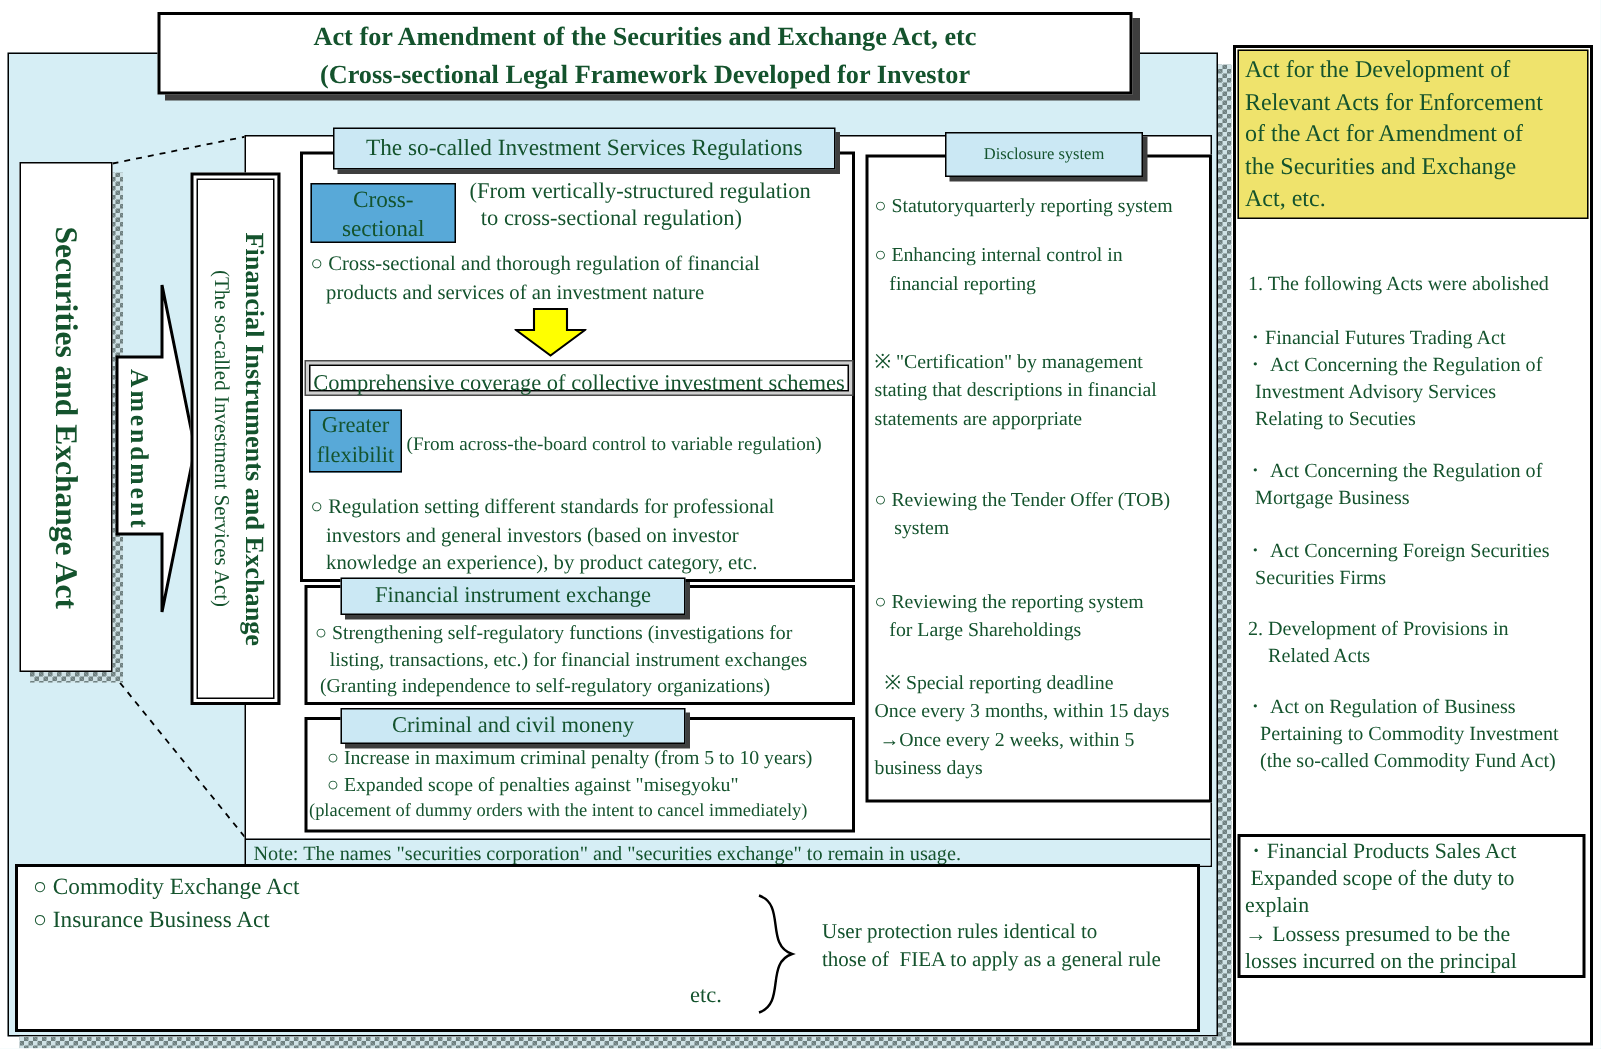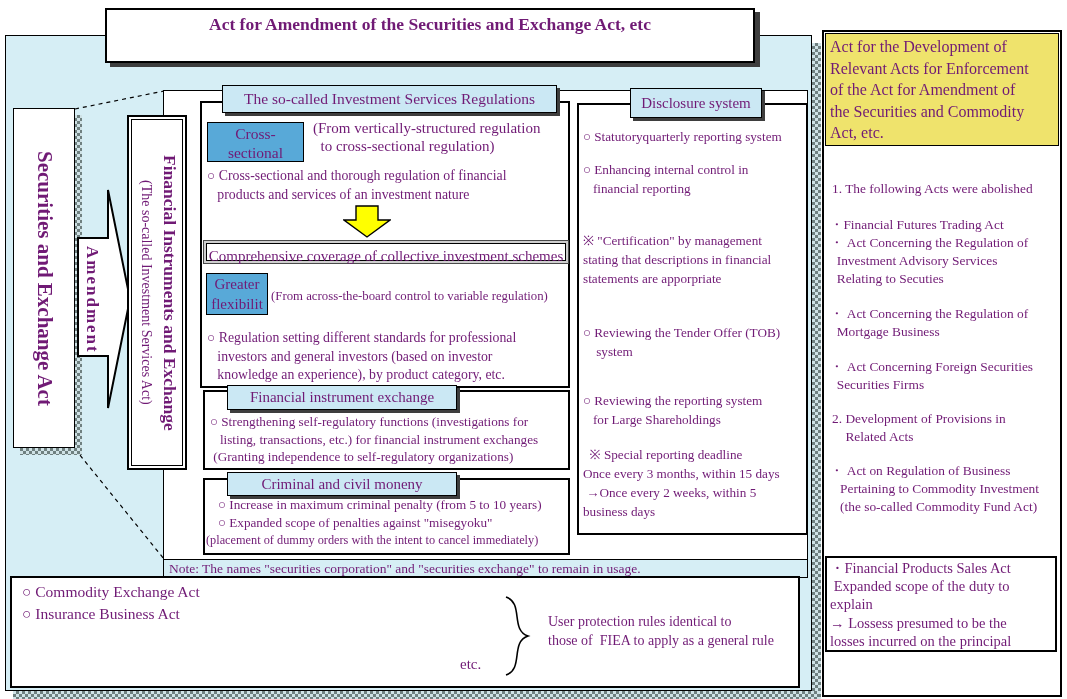--- a/index.html
+++ b/index.html
@@ -4,7 +4,7 @@
 <style>
   html,body{margin:0;padding:0;background:#fff;}
   #canvas{position:relative;width:1067px;height:699px;background:#fff;overflow:hidden;
-          font-family:"Liberation Serif","DejaVu Serif",serif;color:#701a75;}
+          font-family:"Liberation Serif","DejaVu Serif",serif;color:#14532d;}
   .abs{position:absolute;}
   .pre{white-space:pre-wrap;}
   .vert{writing-mode:vertical-rl;text-orientation:mixed;}

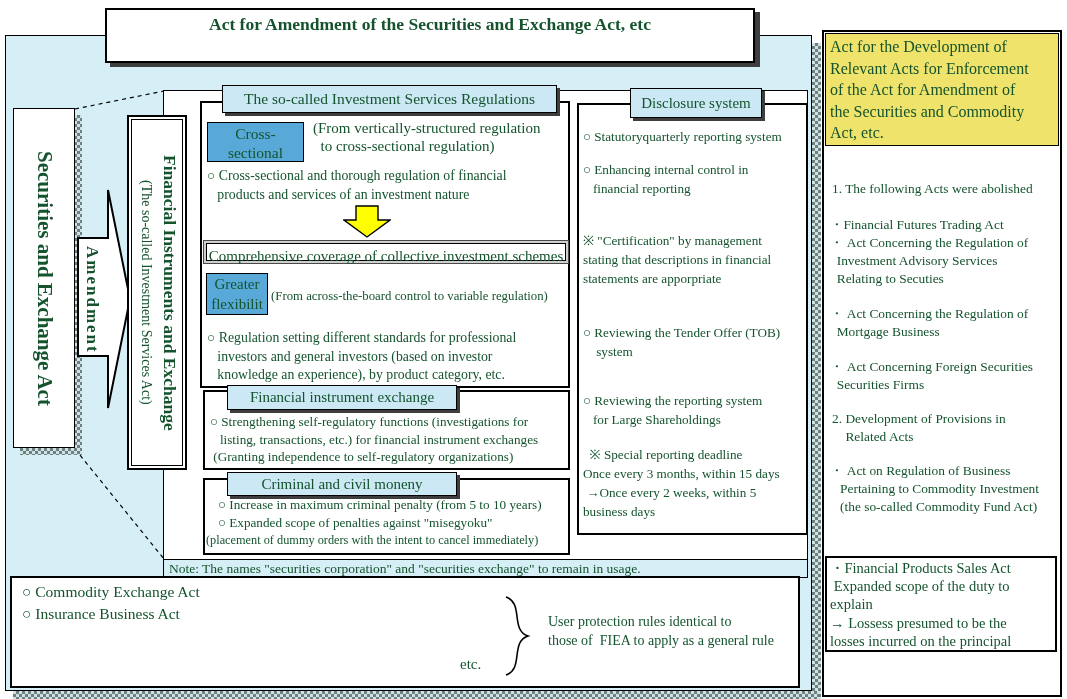--- a/index.html
+++ b/index.html
@@ -41,6 +41,7 @@
               box-shadow:5px 4px 0 #3e3e3e;box-sizing:border-box;text-align:center;
               font-weight:bold;font-size:17.5px;line-height:25px;padding-top:2px;">
     <div>Act for Amendment of the Securities and Exchange Act, etc</div>
+    <div>(Cross-sectional Legal Framework Developed for Investor</div>
   </div>
 
   <div class="abs thinframe" style="left:163px;top:90px;width:645px;height:488px;">

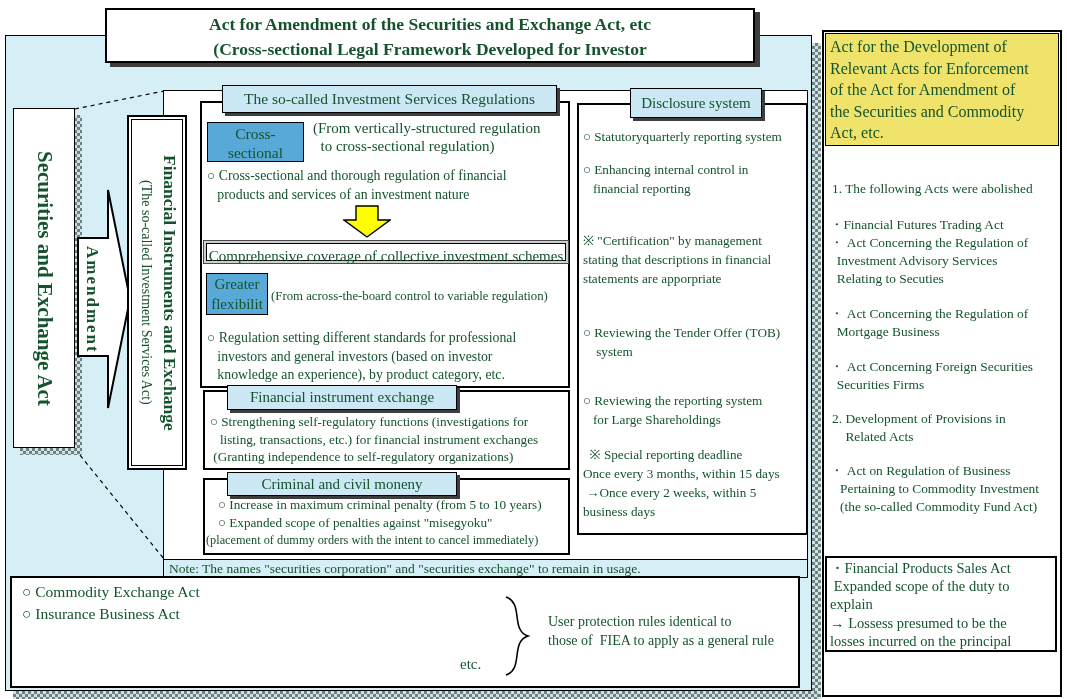--- a/index.html
+++ b/index.html
@@ -151,7 +151,7 @@
   <div class="abs kbox pre" style="left:825px;top:33px;width:234px;height:113px;font-size:16px;line-height:21.5px;padding:2px 4px;"><span>Act for the Development of
 Relevant Acts for Enforcement
 of the Act for Amendment of
-the Securities and Commodity
+the Securities and Exchange
 Act, etc.</span></div>
 
   <div class="abs pre" style="left:832px;top:180px;width:226px;font-size:13.4px;line-height:18px;"><span>1. The following Acts were abolished</span></div>

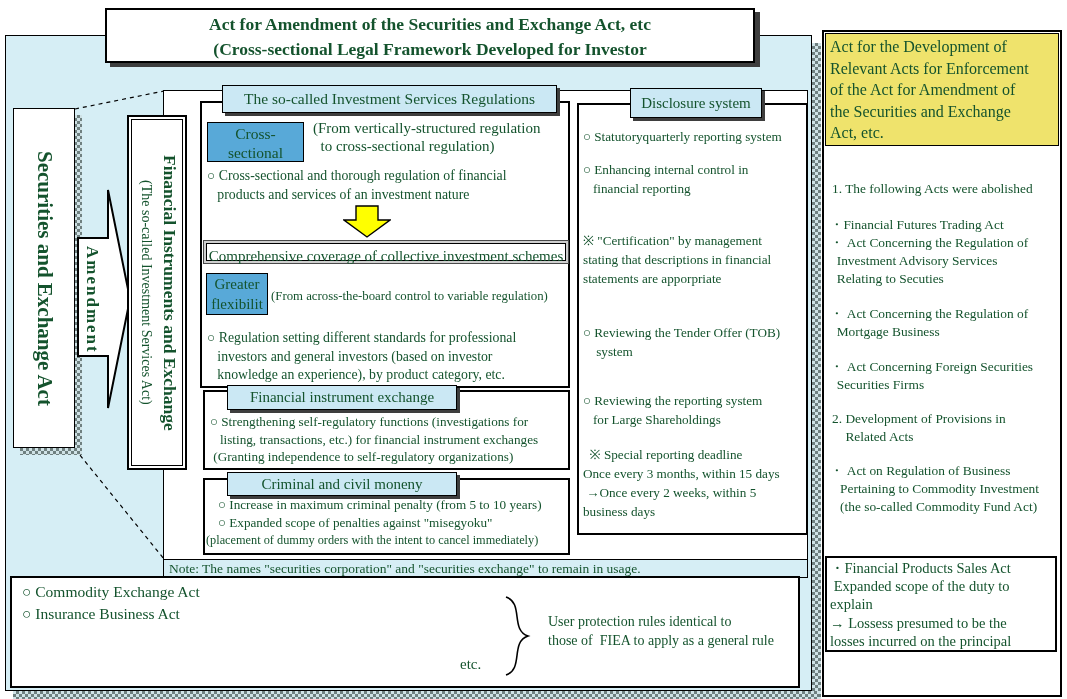--- a/index.html
+++ b/index.html
@@ -117,7 +117,7 @@
   <div class="abs" style="left:206px;top:533px;width:418px;font-size:12.3px;"><span>(placement of dummy orders with the intent to cancel immediately)</span></div>
 
   <div class="abs frame" style="left:577px;top:103px;width:231px;height:432px;"></div>
-  <div class="abs hdr" style="left:630px;top:88px;width:132px;height:30px;font-size:15px;line-height:28px;">
+  <div class="abs hdr" style="left:630px;top:88px;width:132px;height:30px;font-size:11px;line-height:28px;">
     <span>Disclosure system</span>
   </div>
   <div class="abs pre" style="left:583px;top:160px;width:222px;font-size:13.2px;line-height:19px;"><span>○ Enhancing internal control in

